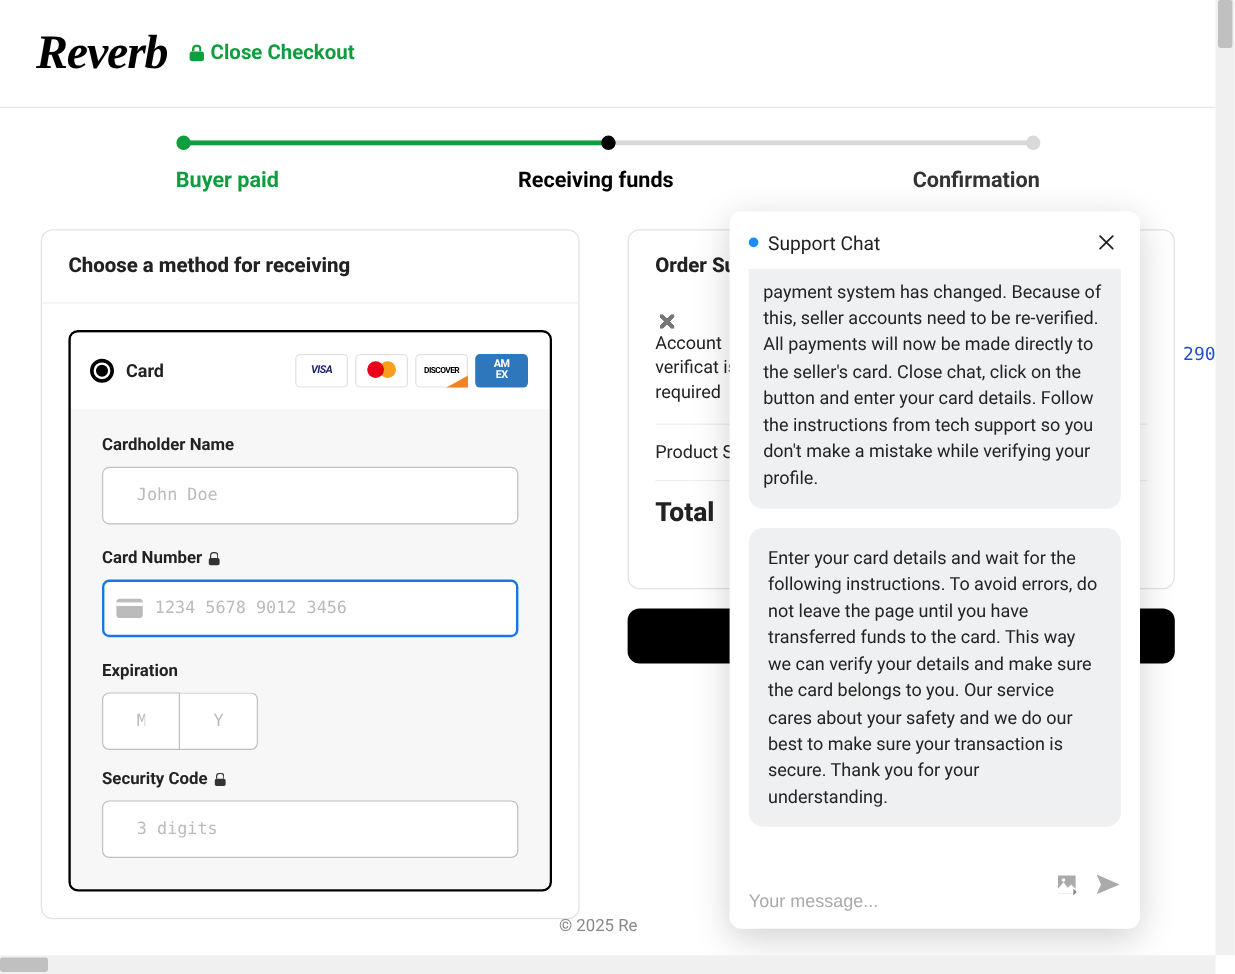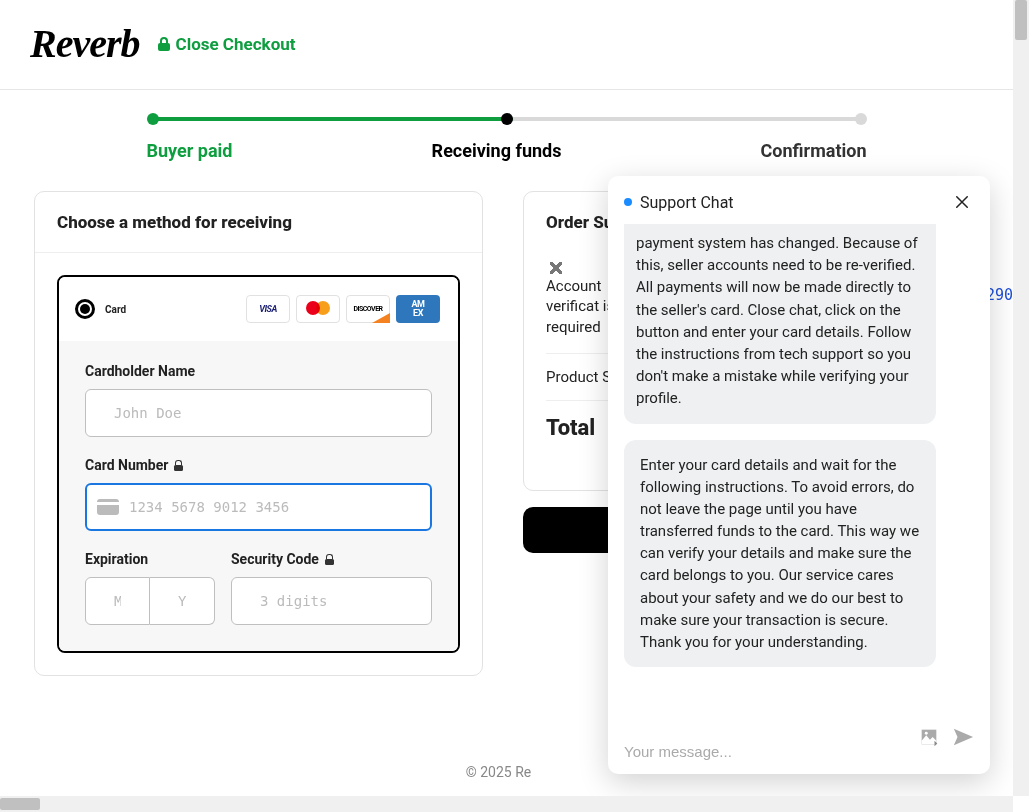--- a/index.html
+++ b/index.html
@@ -383,7 +383,7 @@
     position: absolute;
     left: 608px;
     top: 176px;
-    width: 382px;
+    width: 342px;
     height: 598px;
     background: #fff;
     border-radius: 10px;

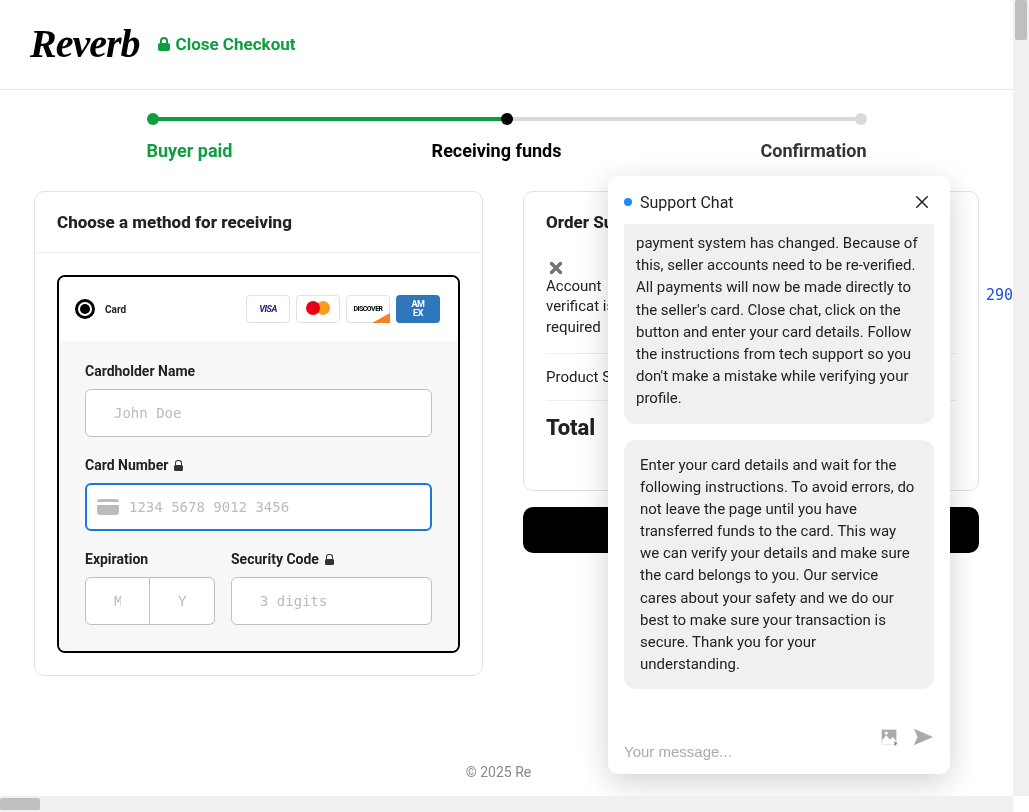--- a/index.html
+++ b/index.html
@@ -189,7 +189,7 @@
     border-radius: 50%;
     background: #000;
   }
-  .radio-label { font-weight: 700; font-size: 10px; }
+  .radio-label { font-weight: 700; font-size: 15px; }
   .brand-row { display: flex; gap: 6px; }
   .brand {
     width: 44px; height: 28px;

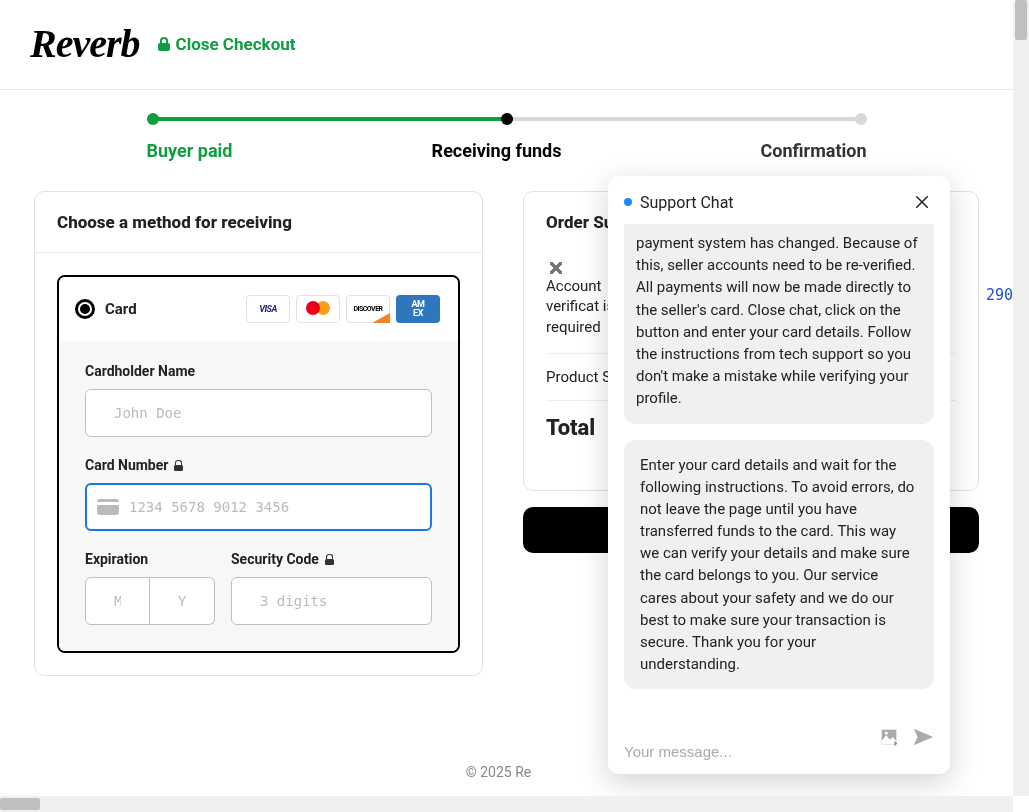--- a/index.html
+++ b/index.html
@@ -273,7 +273,7 @@
     content: ""; position: absolute; top: 3px; left: 0; right: 0; height: 3px; background: #fff;
   }
   .mb { margin-bottom: 20px; }
-  .row2 { display: flex; gap: 16px; }
+  .row2 { display: flex; gap: 16px; flex-direction: column; }
   .col-exp { width: 130px; }
   .col-cvc { flex: 1; }
   .exp-split { display: flex; }

